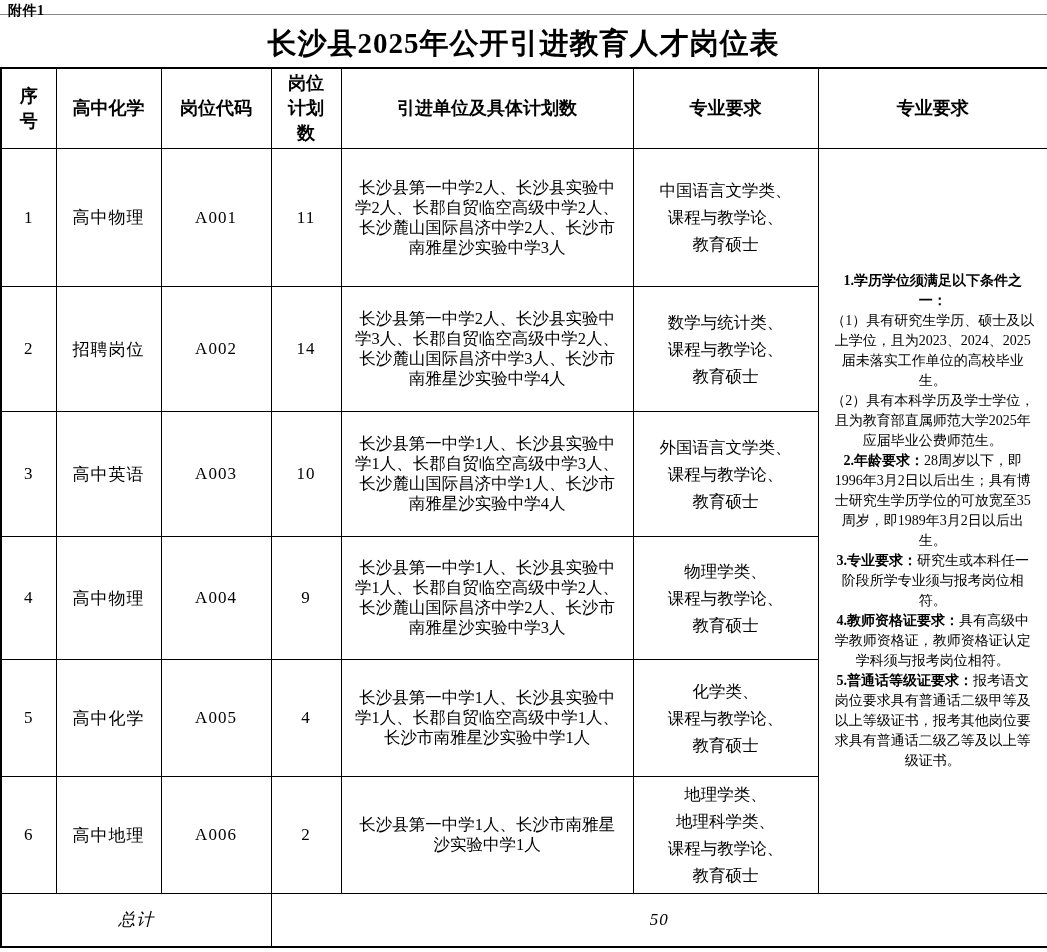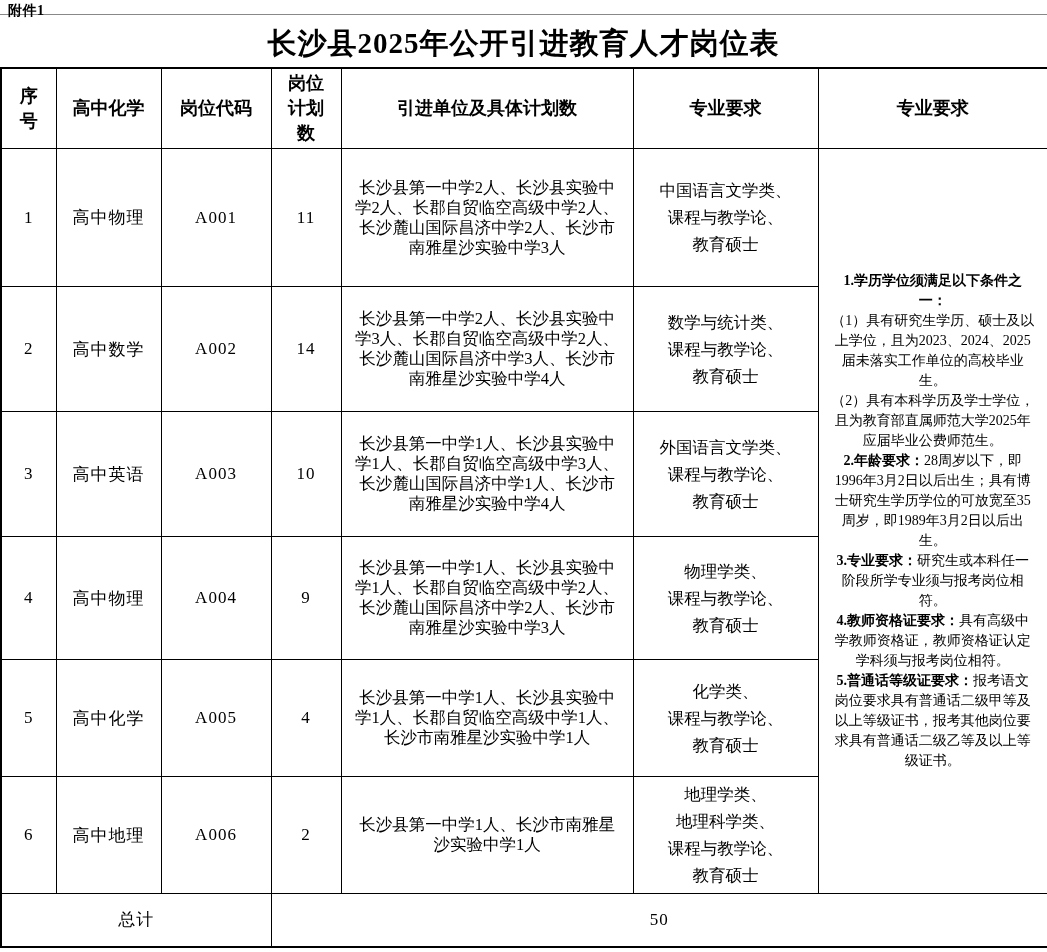--- a/index.html
+++ b/index.html
@@ -145,7 +145,7 @@
         </tr>
         <tr>
           <td class="c-seq">2</td>
-          <td class="c-position">高中数学</td>
+          <td class="c-position">招聘岗位</td>
           <td class="c-code">A002</td>
           <td class="c-count">14</td>
           <td class="c-units">长沙县第一中学2人、长沙县实验中学3人、长郡自贸临空高级中学2人、长沙麓山国际昌济中学3人、长沙市南雅星沙实验中学4人</td>

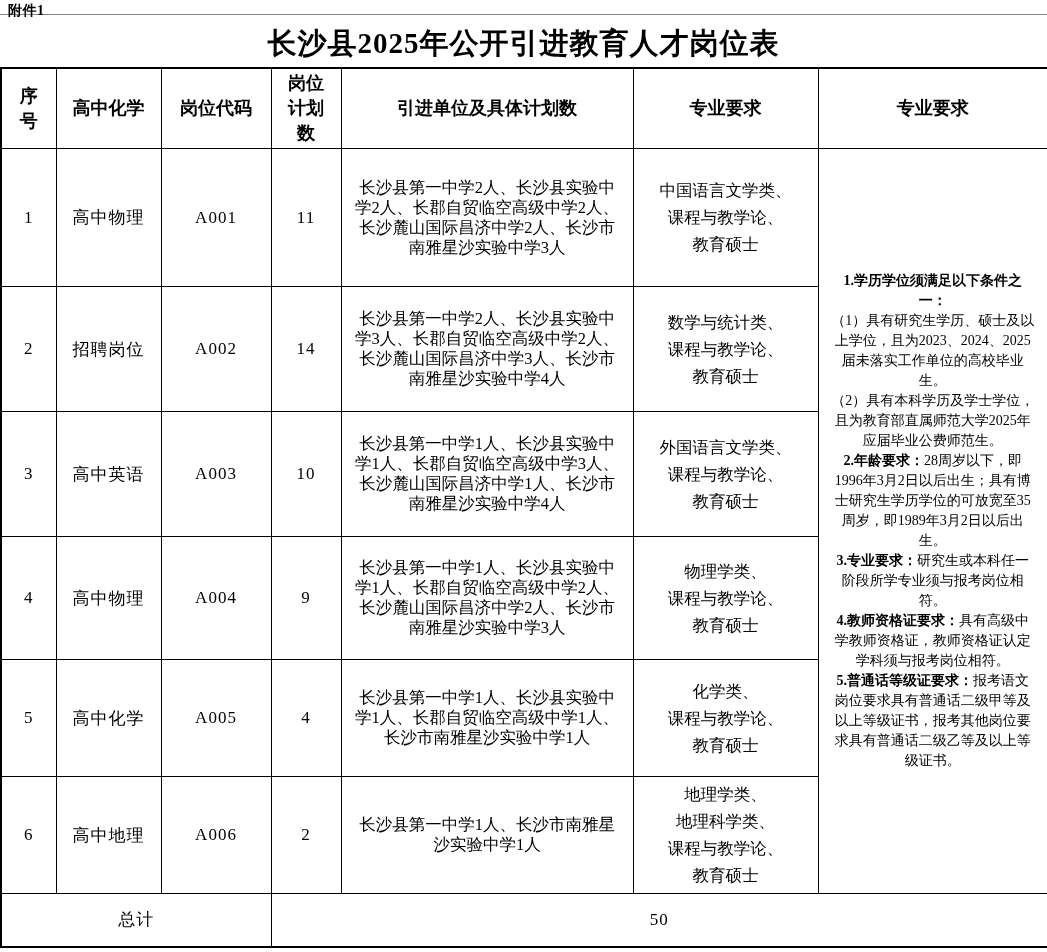--- a/index.html
+++ b/index.html
@@ -63,7 +63,7 @@
   tbody tr:nth-child(4) { height: 123px; }
   tbody tr:nth-child(5) { height: 117px; }
   tbody tr:nth-child(6) { height: 117px; }
-  tfoot tr   { height: 53px; }
+  tfoot tr   { height: 53px; font-style: italic; }
   td.c-seq, td.c-code, td.c-count, td.c-position {
     font-size: 17px;
     letter-spacing: 1px;

